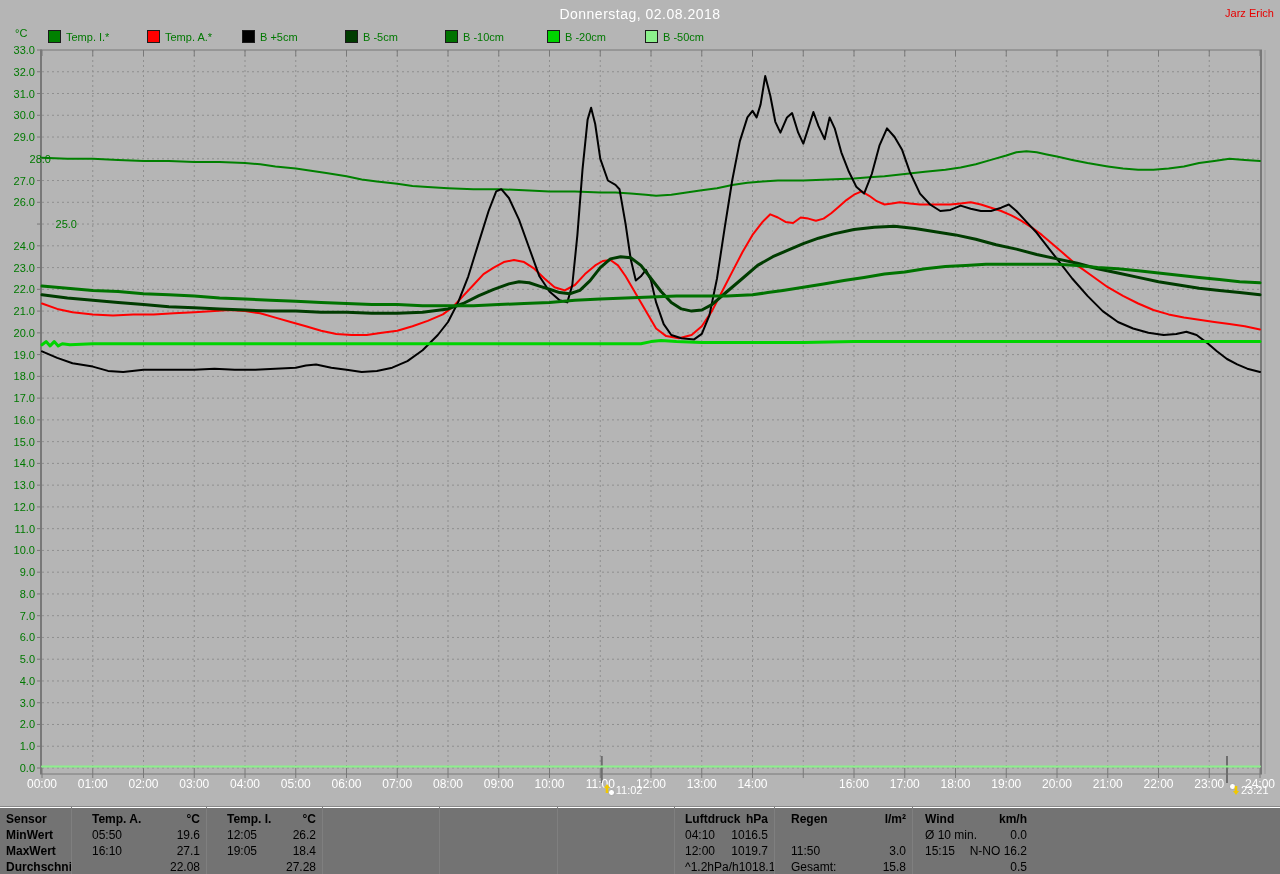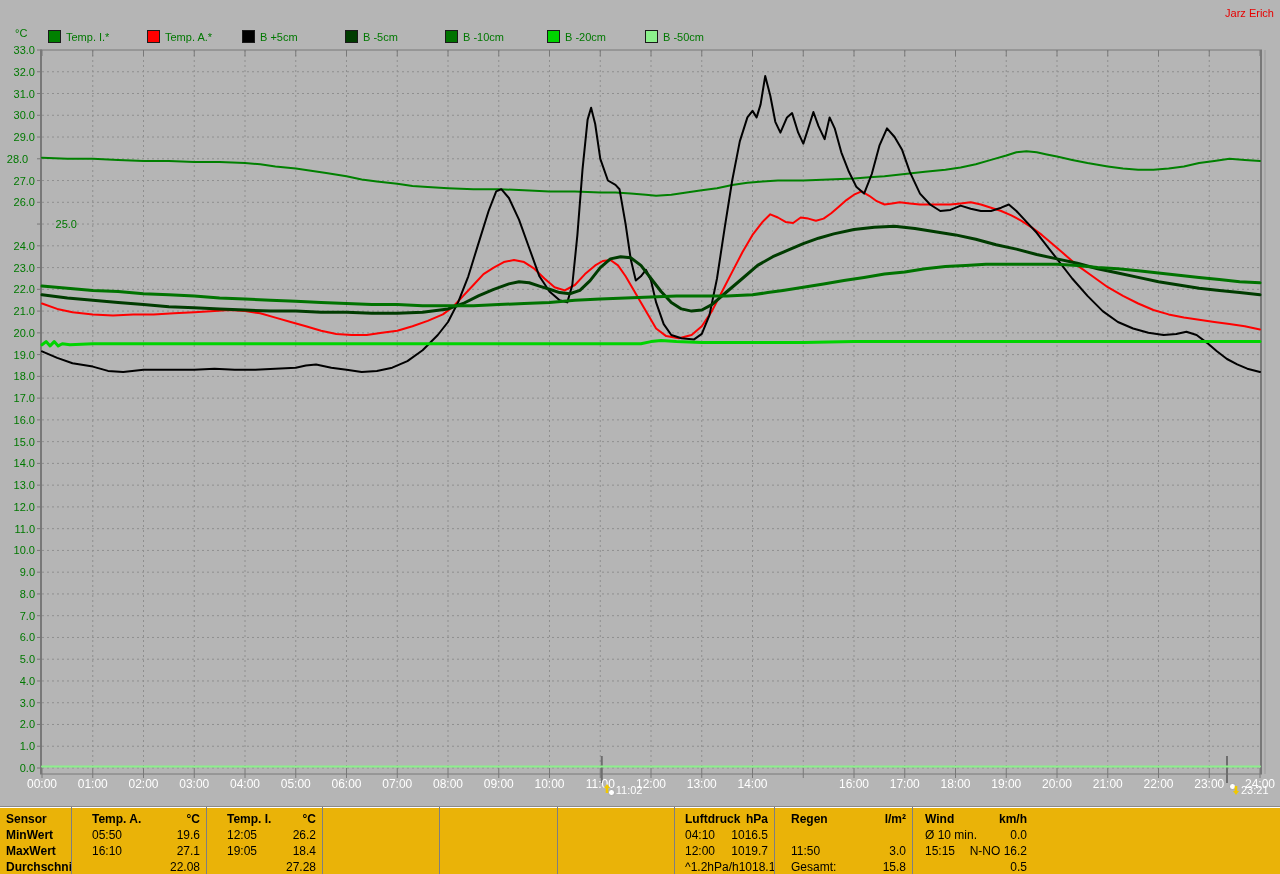--- a/index.html
+++ b/index.html
@@ -32,6 +32,7 @@
 <body>
 
 <div class="window">
+  <div class="title">Donnerstag, 02.08.2018</div>
   <div class="author">Jarz Erich</div>
   <div class="unit-label">°C</div>
   <div class="legend" id="legend">

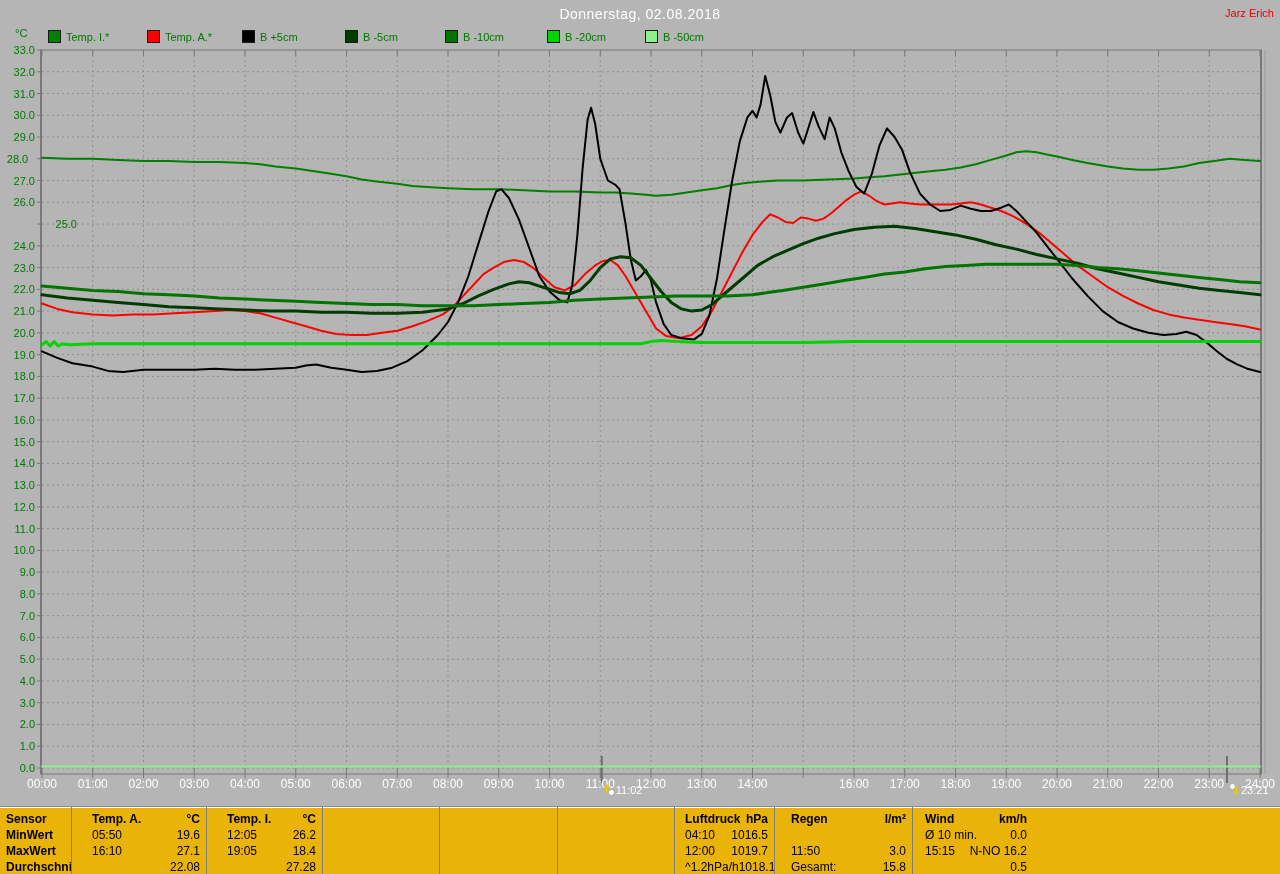--- a/index.html
+++ b/index.html
@@ -227,7 +227,7 @@
       <div class="ylabel" style="left: 0px; top: 87.5152px;">31.0</div>
       <div class="ylabel" style="left: 0px; top: 109.273px;">30.0</div>
       <div class="ylabel" style="left: 0px; top: 131.03px;">29.0</div>
-      <div class="ylabel" style="left: 0px; top: 152.788px; text-align: center;">28.0</div>
+      <div class="ylabel" style="left: 16px; top: 152.788px;">28.0</div>
       <div class="ylabel" style="left: 0px; top: 174.545px;">27.0</div>
       <div class="ylabel" style="left: 0px; top: 196.303px;">26.0</div>
       <div class="ylabel" style="left: 0px; top: 218.061px; padding-left: 42px;">25.0</div>

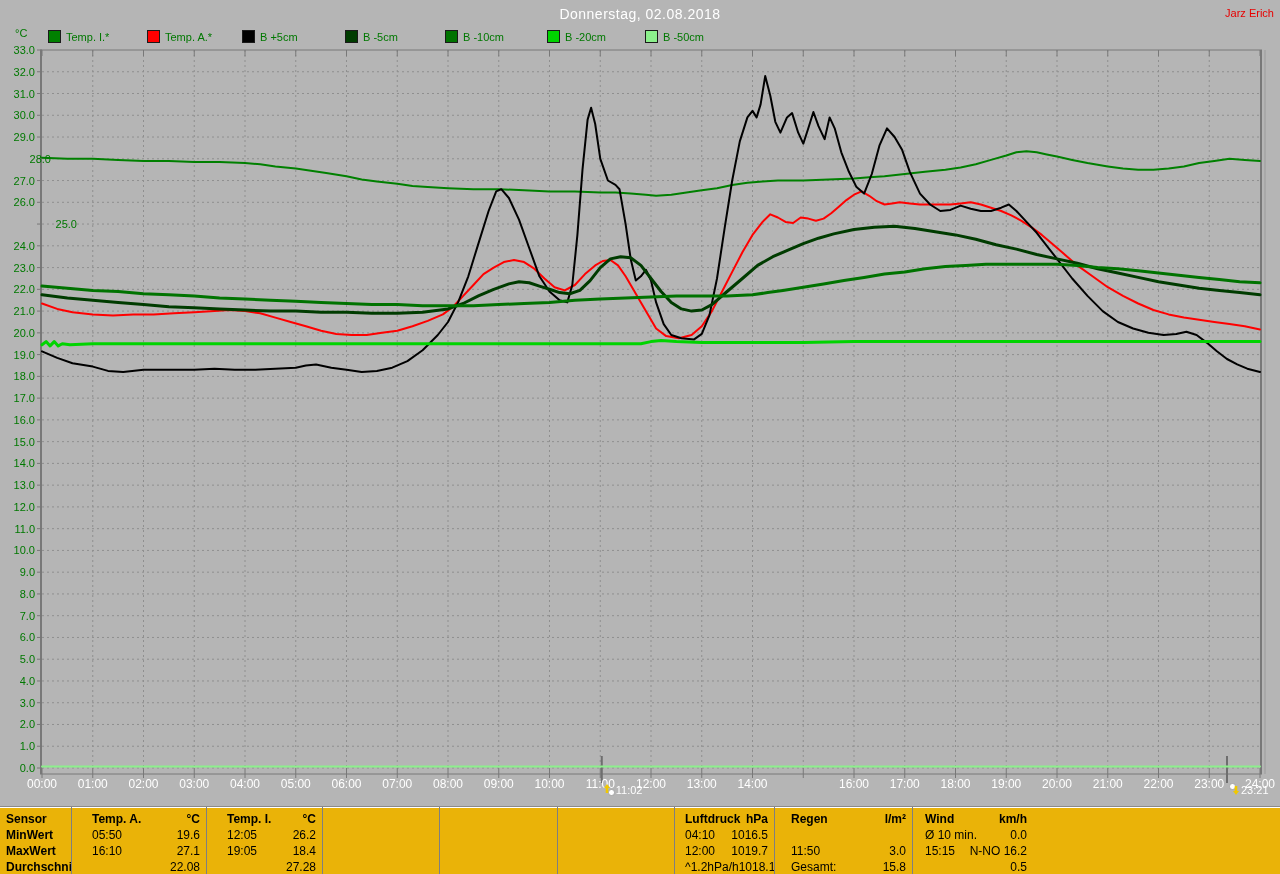--- a/index.html
+++ b/index.html
@@ -18,7 +18,7 @@
   .xlabel{position:absolute;width:44px;text-align:center;color:#ffffff;font-size:12px;line-height:12px;top:778px;}
   .marker{position:absolute;top:783px;display:flex;align-items:center;color:#ffffff;font-size:11px;line-height:12px;}
   .marker svg{margin-right:1px;}
-  .stats{position:absolute;left:0;top:806px;width:1280px;height:68px;background:#eab308;
+  .stats{position:absolute;left:0;top:806px;width:1280px;height:68px;background:#737373;
          border-top:1px solid #8a8a8a;box-shadow:inset 0 1px 0 #ffffff;display:flex;
          font-size:12px;color:#000;box-sizing:border-box;}
   .tbl-col{box-sizing:border-box;border-right:1px solid #7f7f7f;padding-top:4px;flex:none;}

